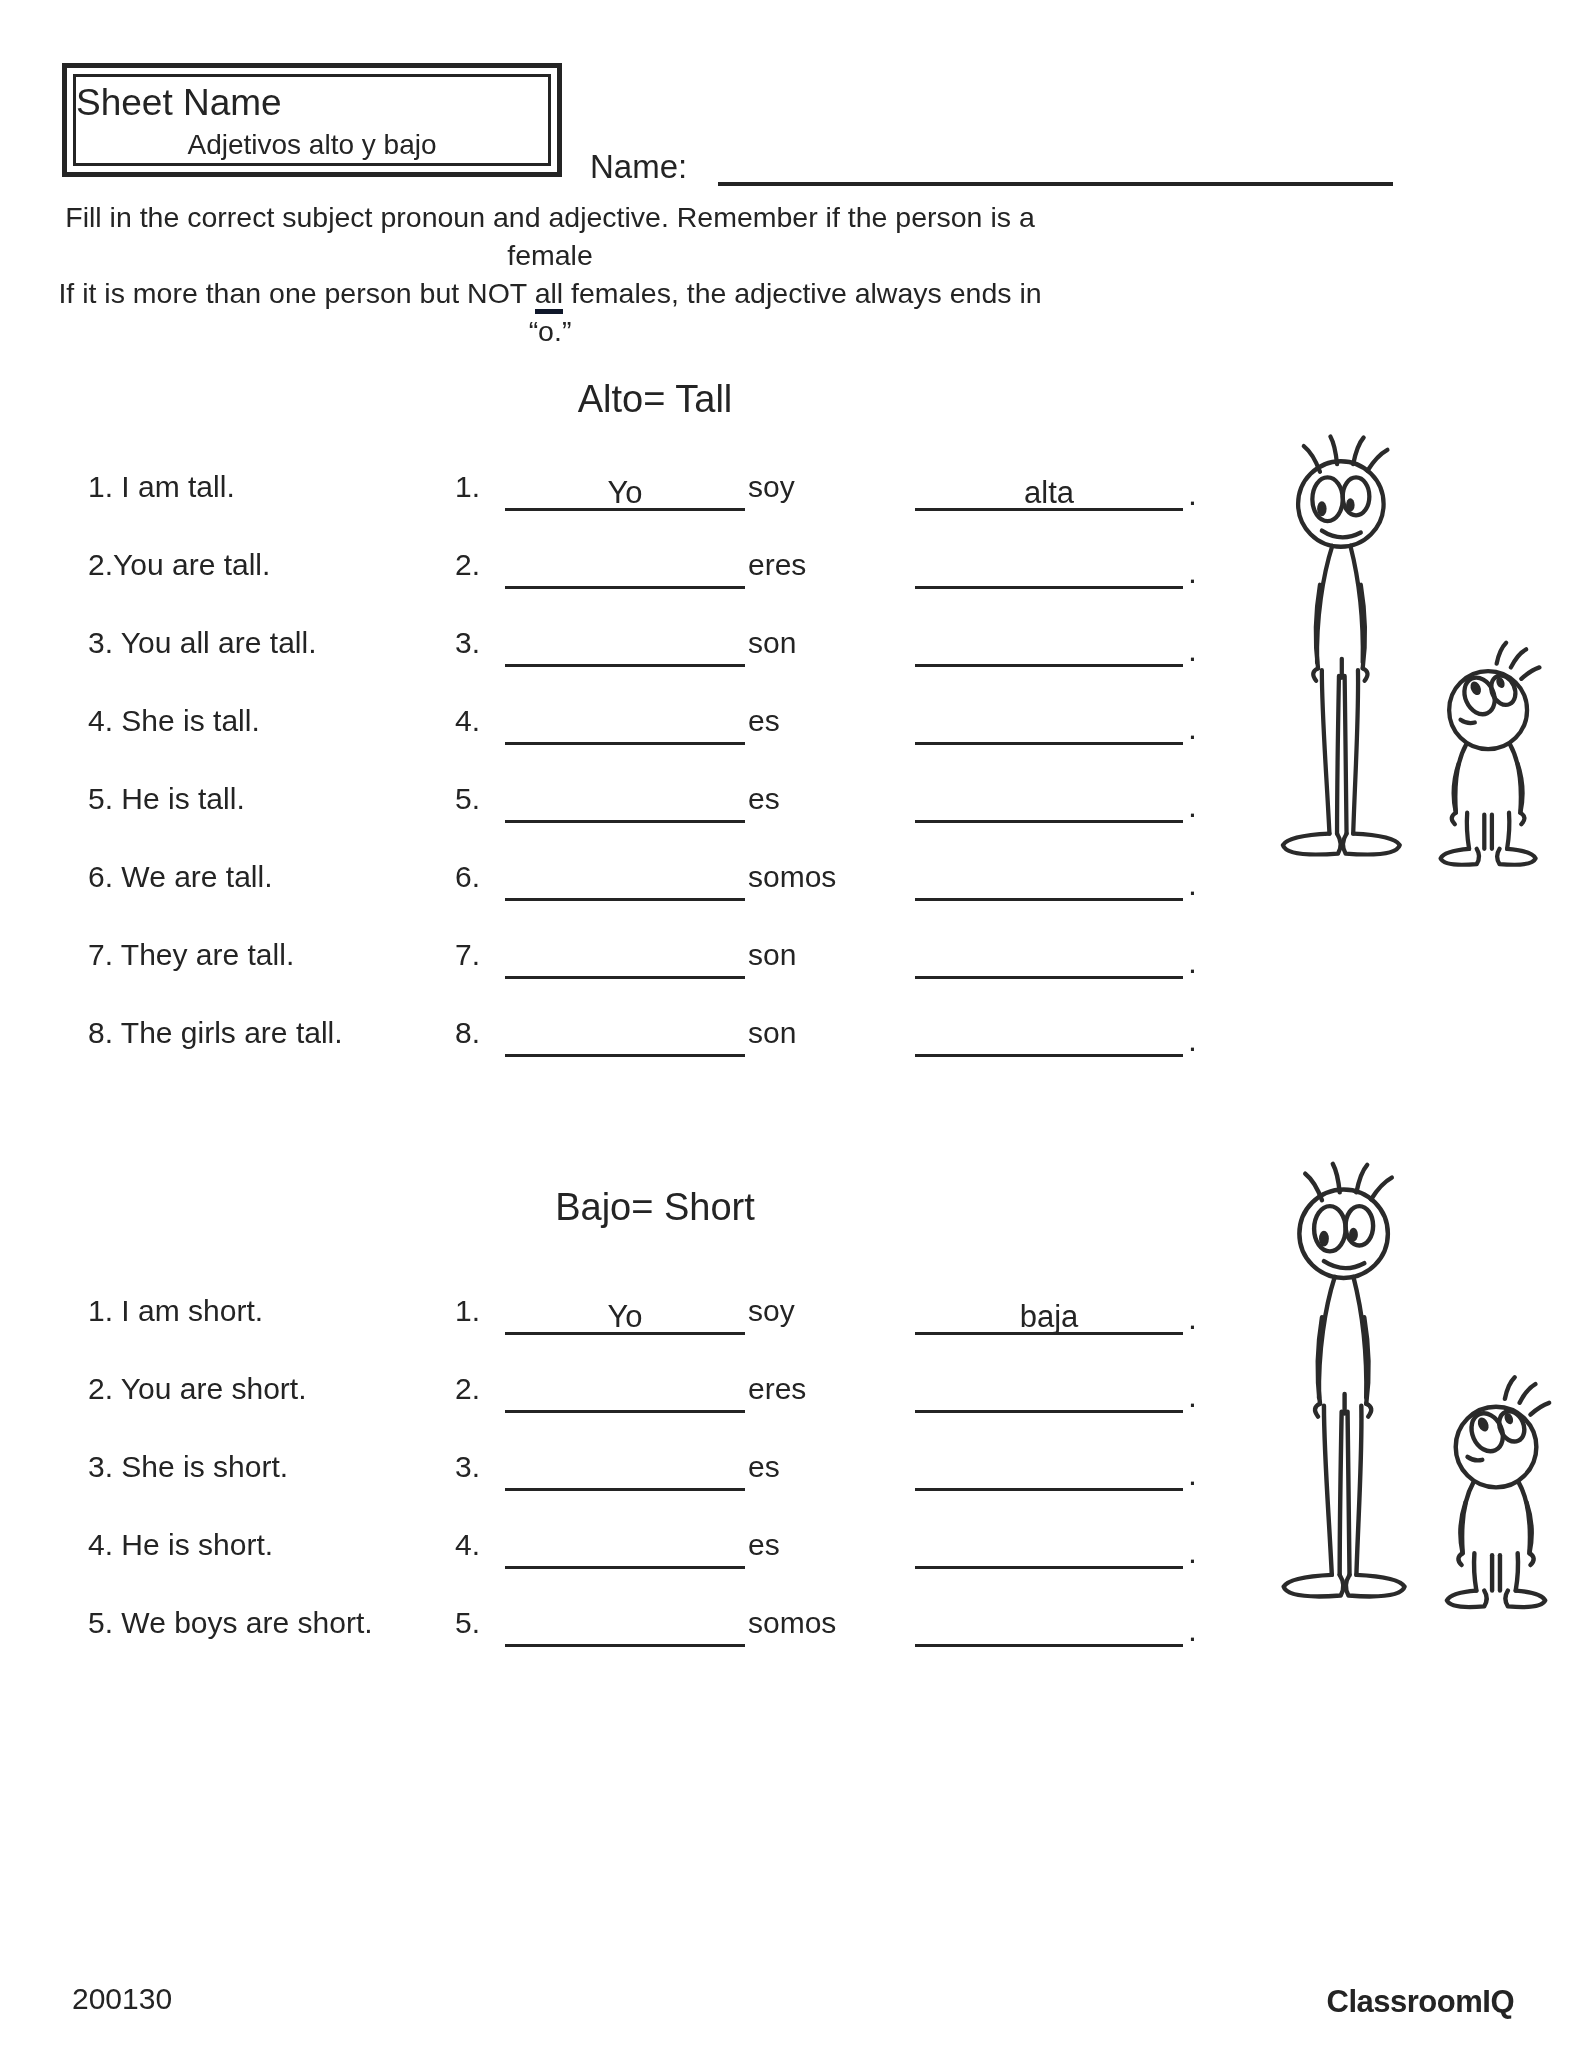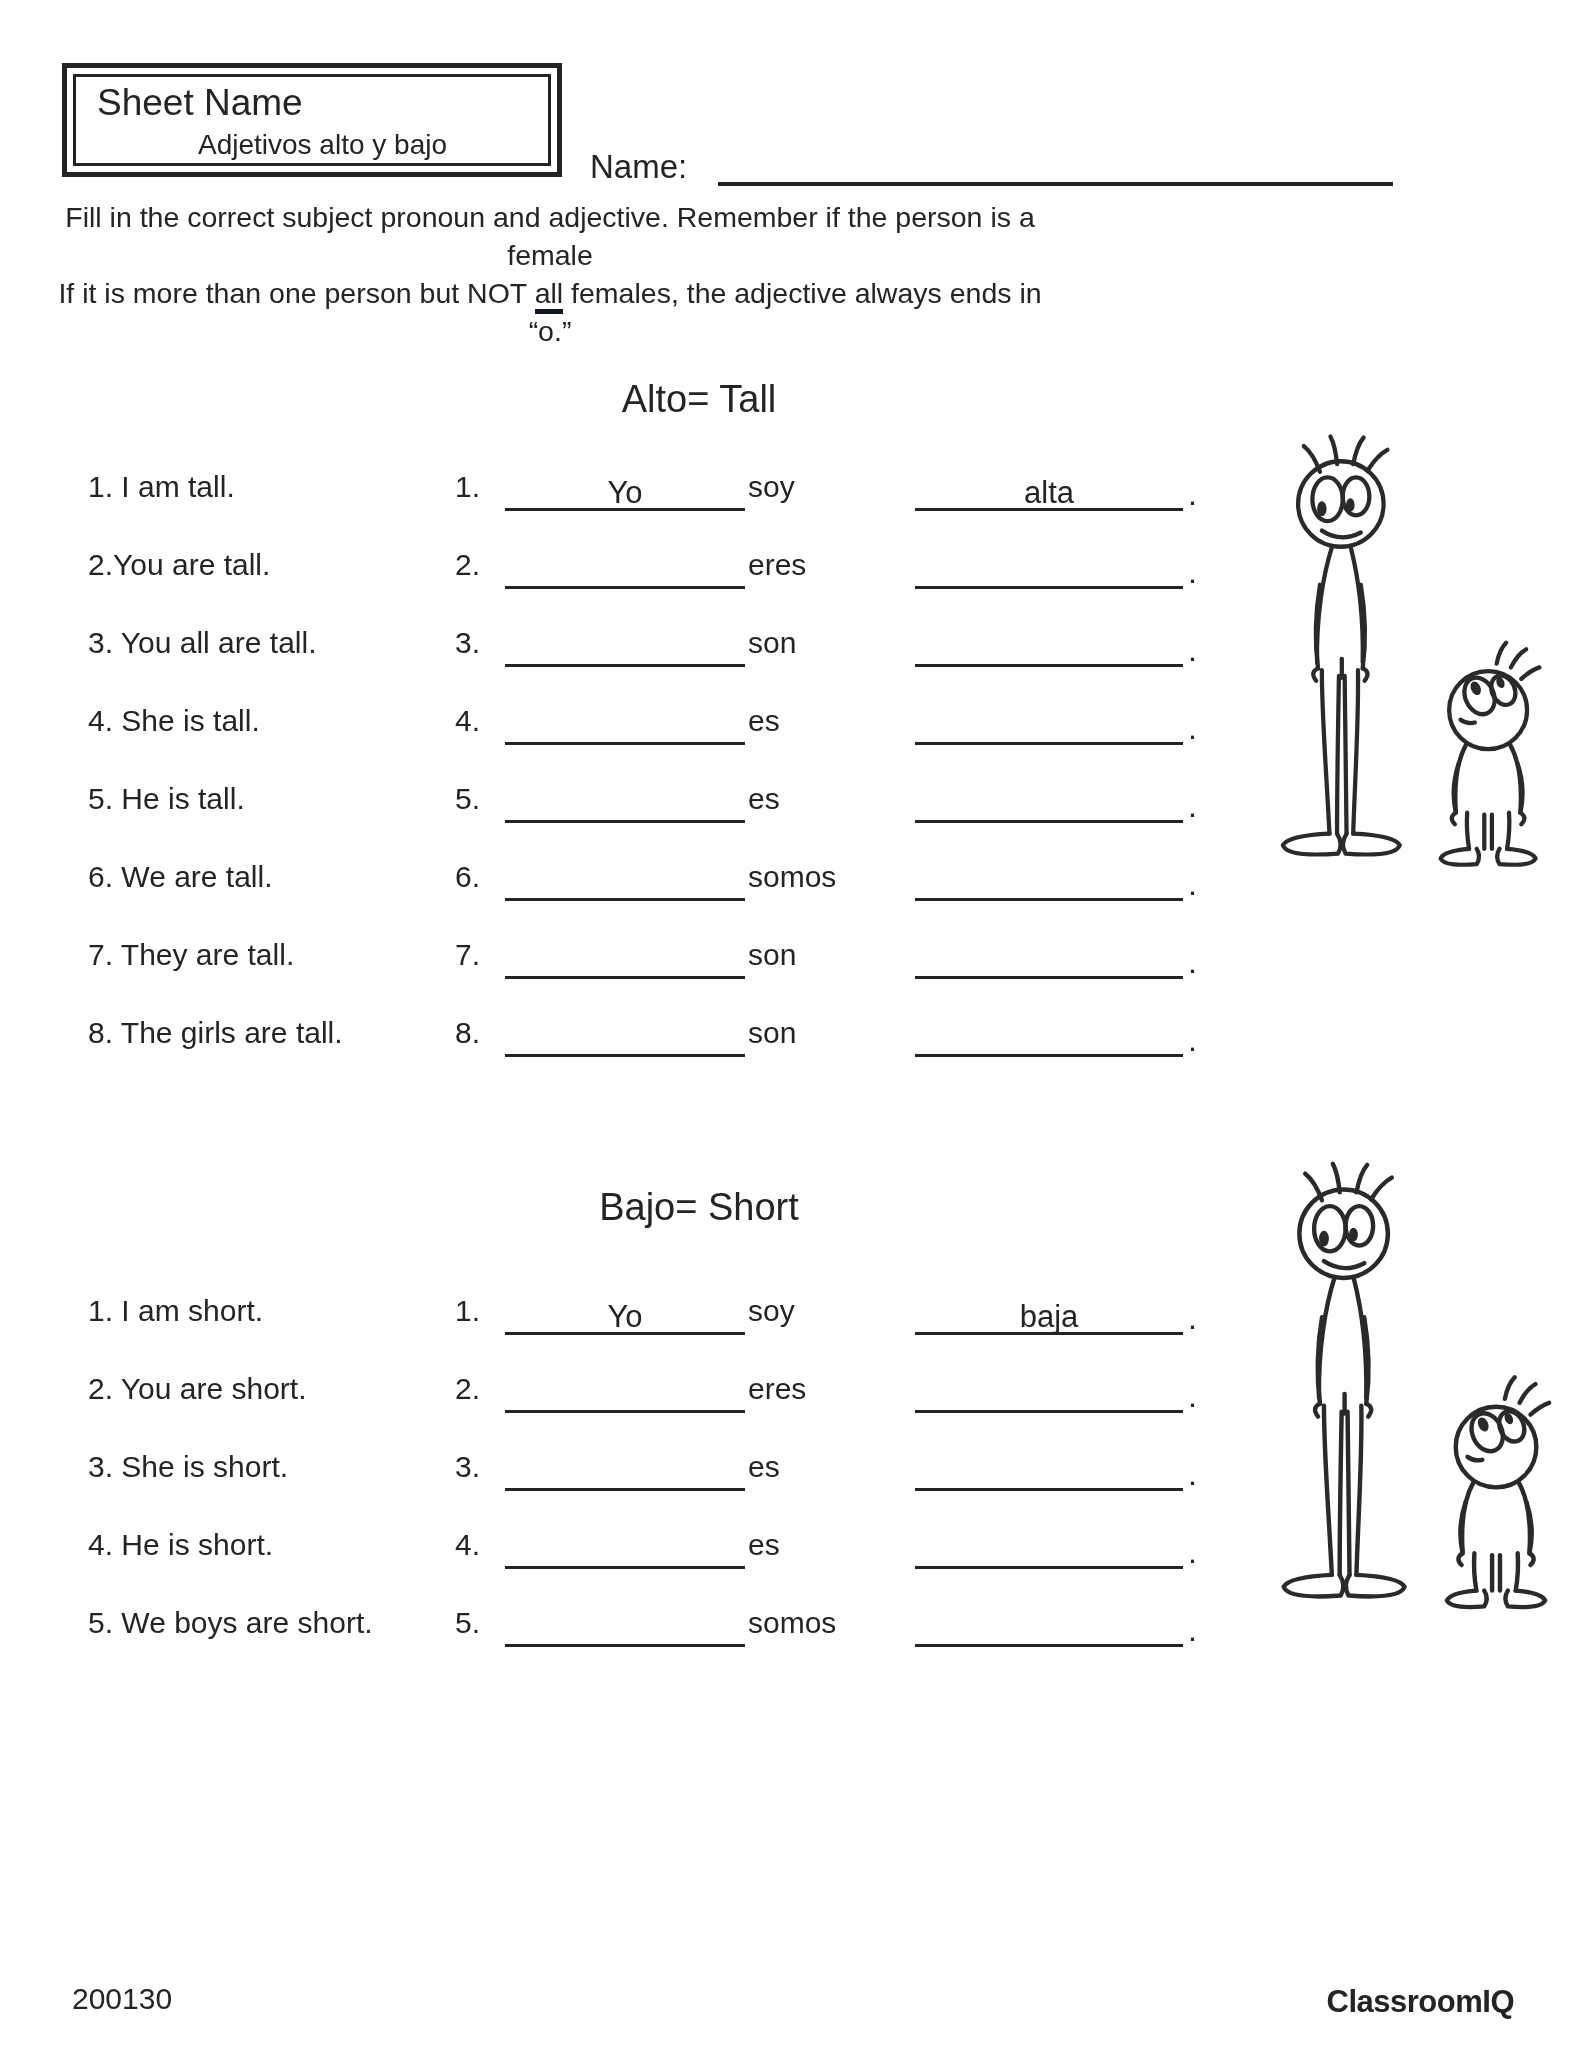--- a/index.html
+++ b/index.html
@@ -16,7 +16,7 @@
     position:absolute;left:73px;top:74px;width:478px;height:92px;
     border:3px solid #242424;
     box-shadow:0 0 0 6px #ffffff, 0 0 0 11px #242424;
-    padding:4px 0 0 21px;box-sizing:border-box;
+    padding:4px 0 0 0;box-sizing:border-box;
     background:#fff;
   }
   .sheet-label{font-size:37px;line-height:44px;}

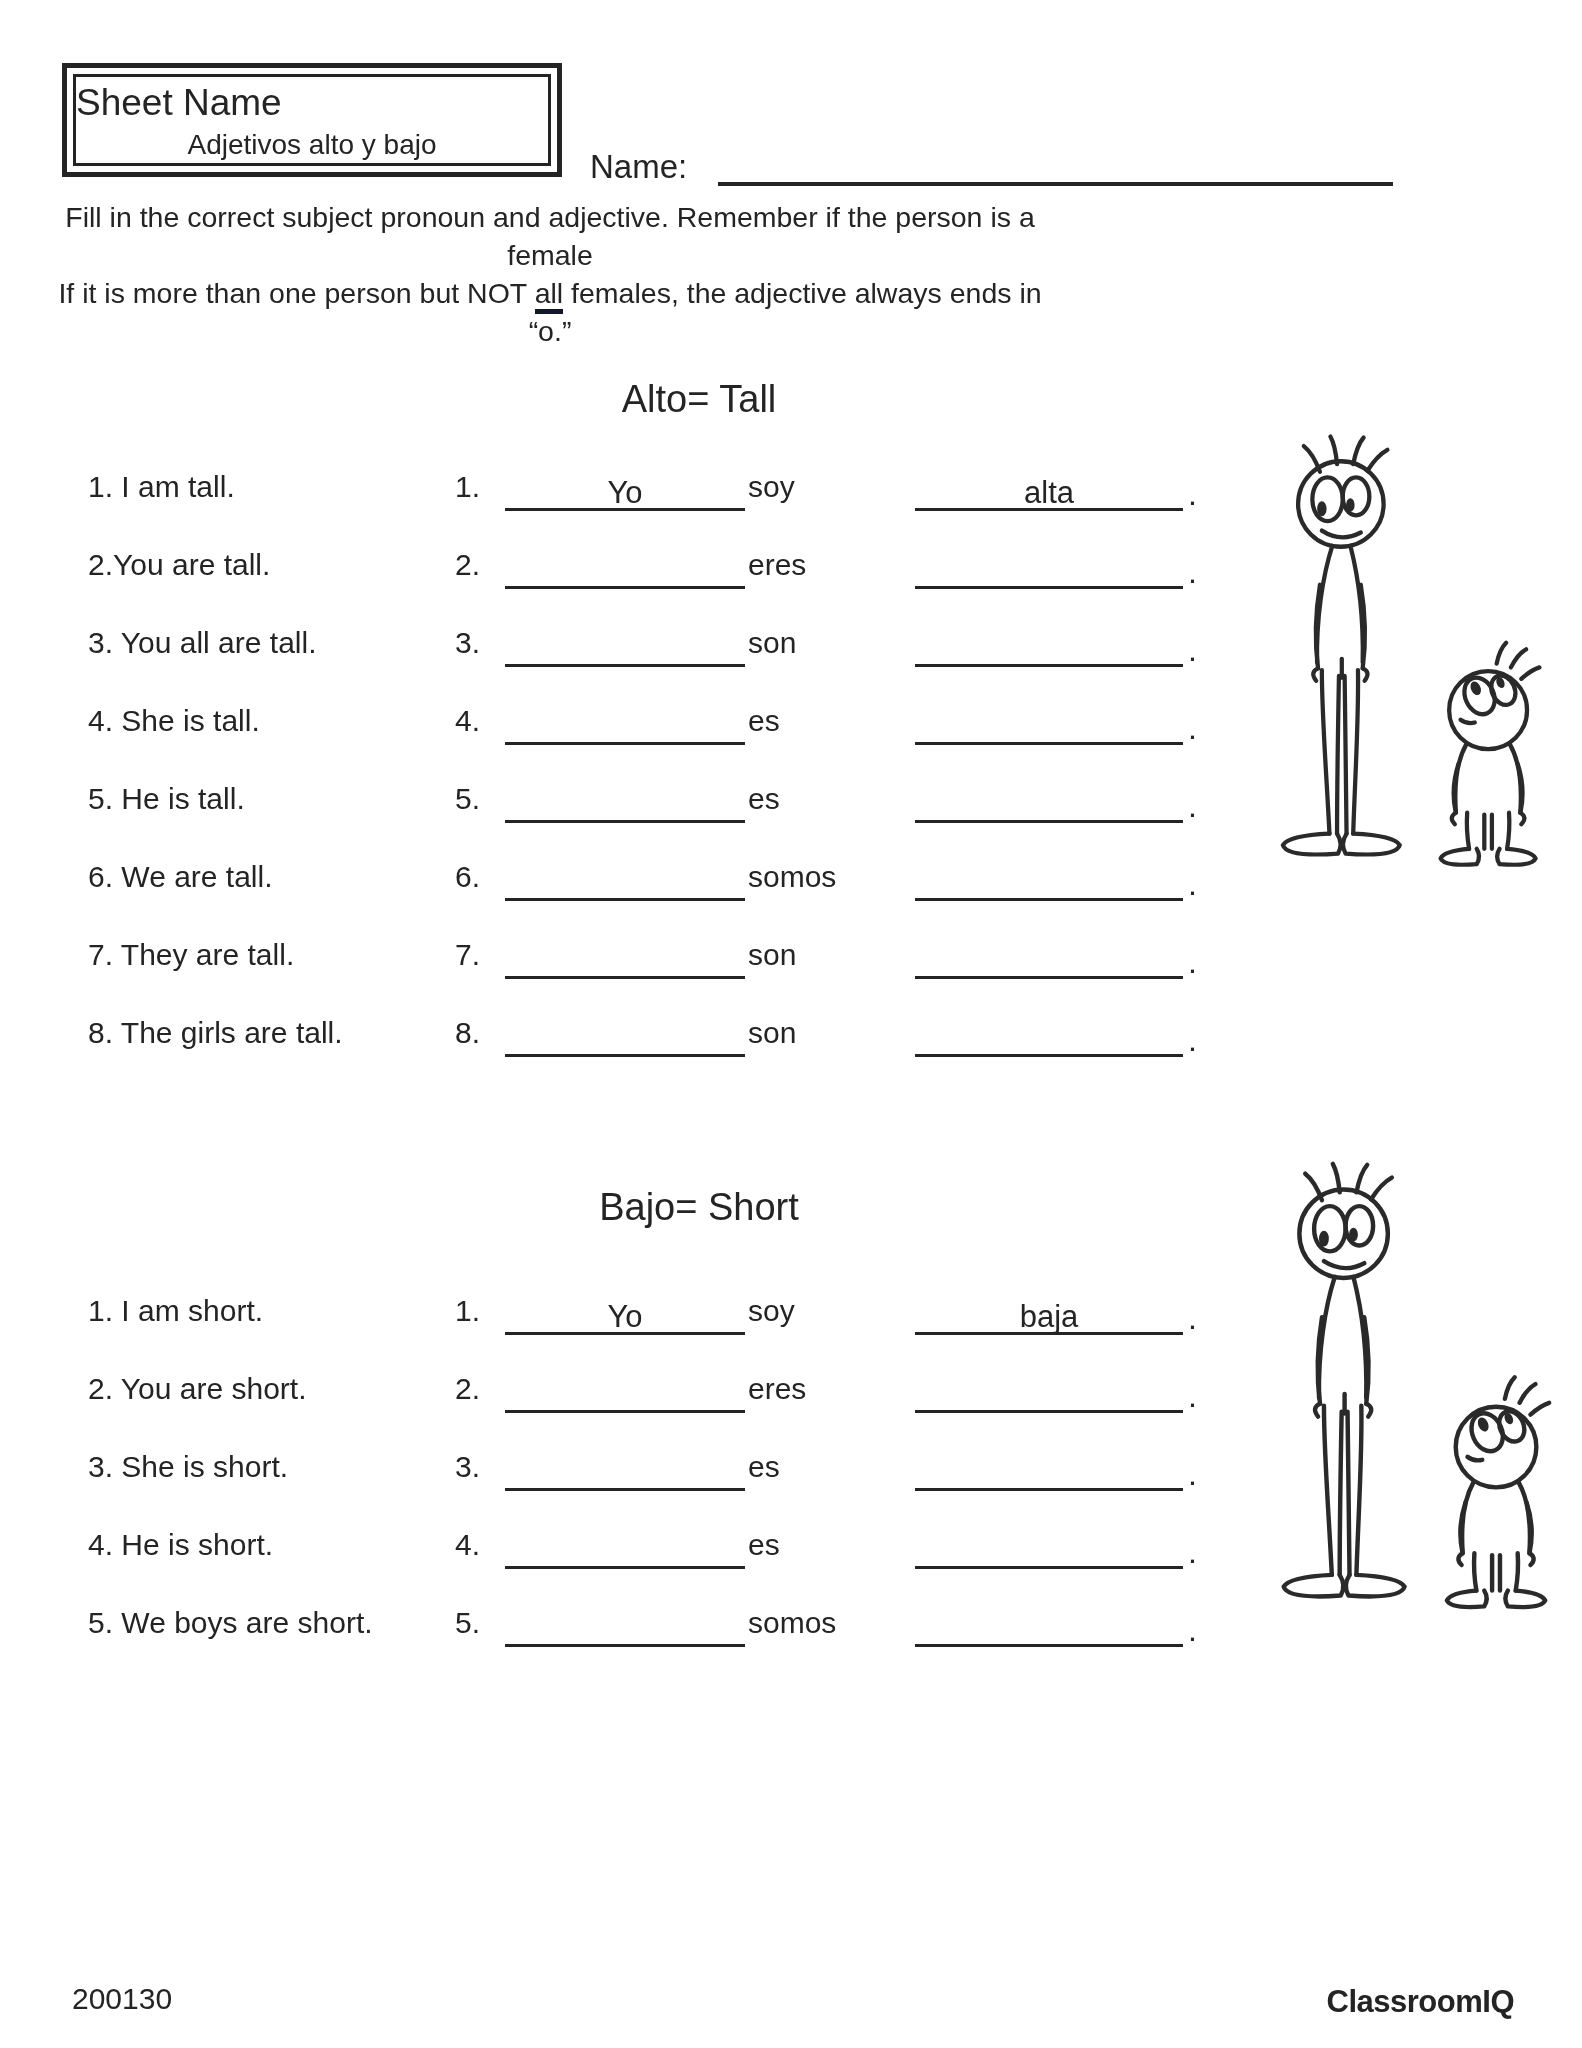--- a/index.html
+++ b/index.html
@@ -27,7 +27,7 @@
   .instructions{position:absolute;left:55px;top:198px;width:990px;text-align:center;font-size:28.5px;line-height:38px;}
   .u{border-bottom:5px solid #0f172a;}
   
-  .section-title{position:absolute;left:0;width:1310px;text-align:center;font-size:38px;padding-left:44px;}
+  .section-title{position:absolute;left:0;width:1310px;text-align:center;font-size:38px;}
   .section-title.alto{top:378px;}
   .section-title.bajo{top:1186px;}
   .rows{position:absolute;left:88px;width:1125px;}

